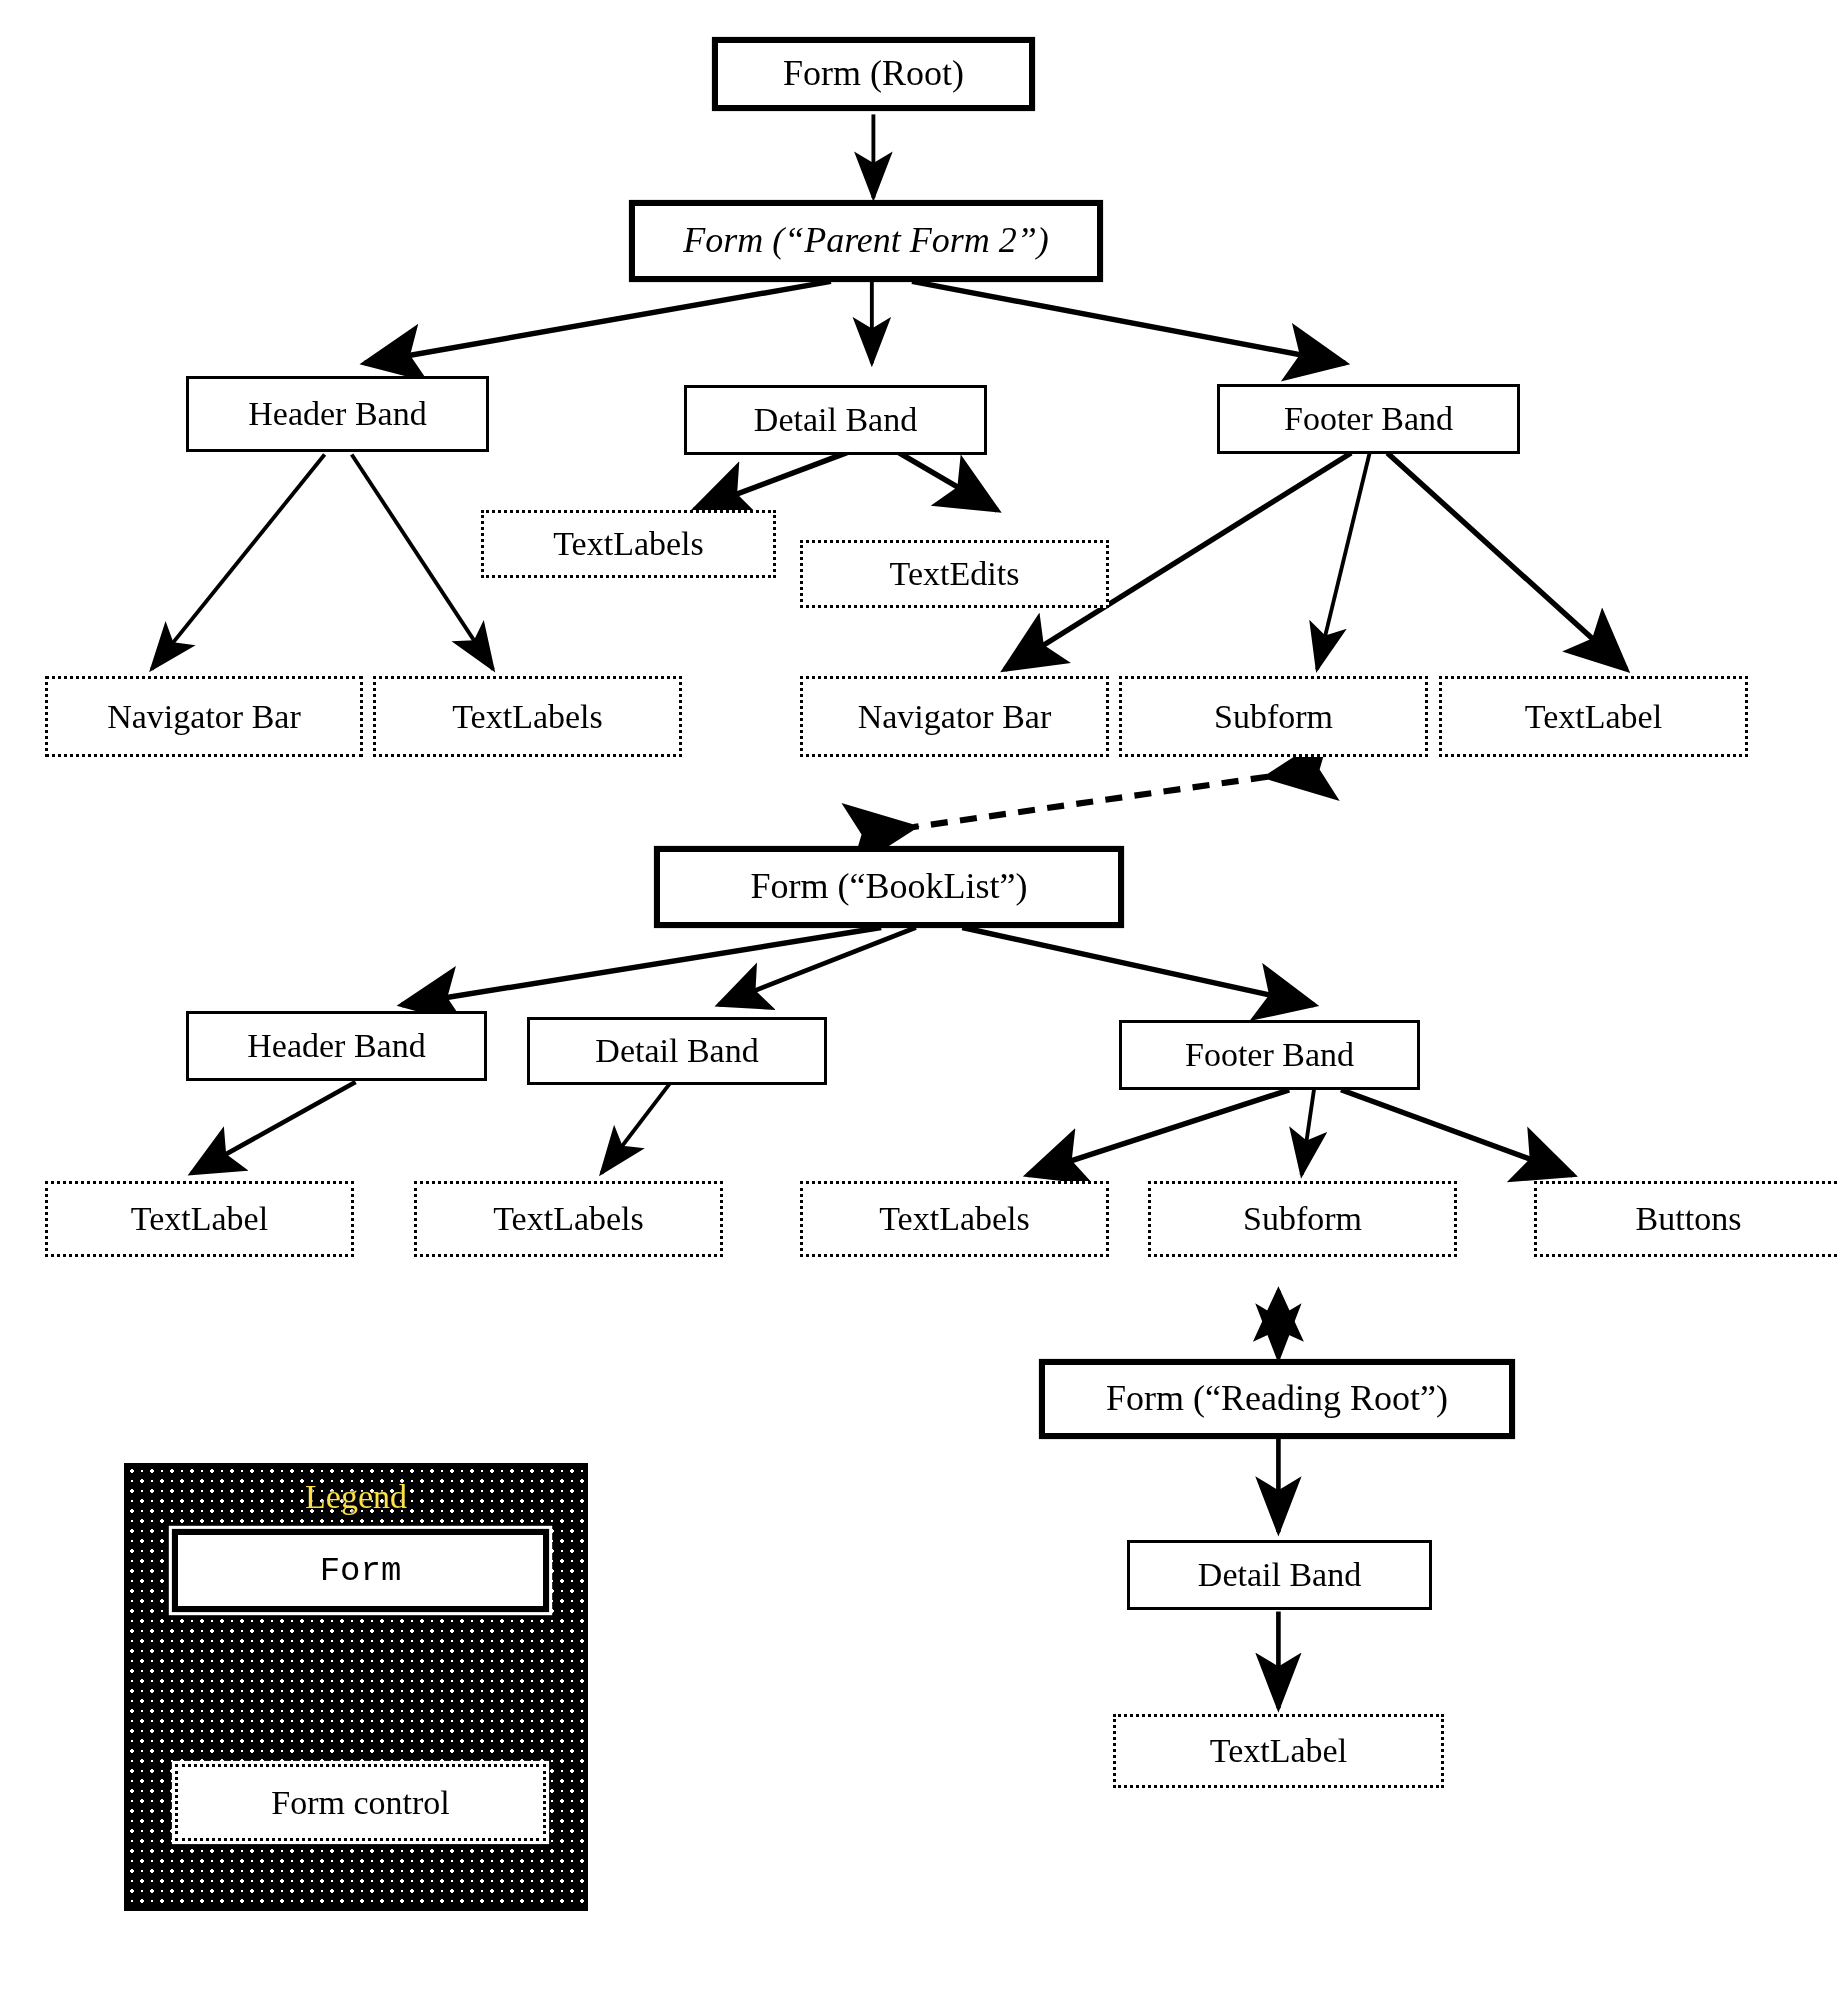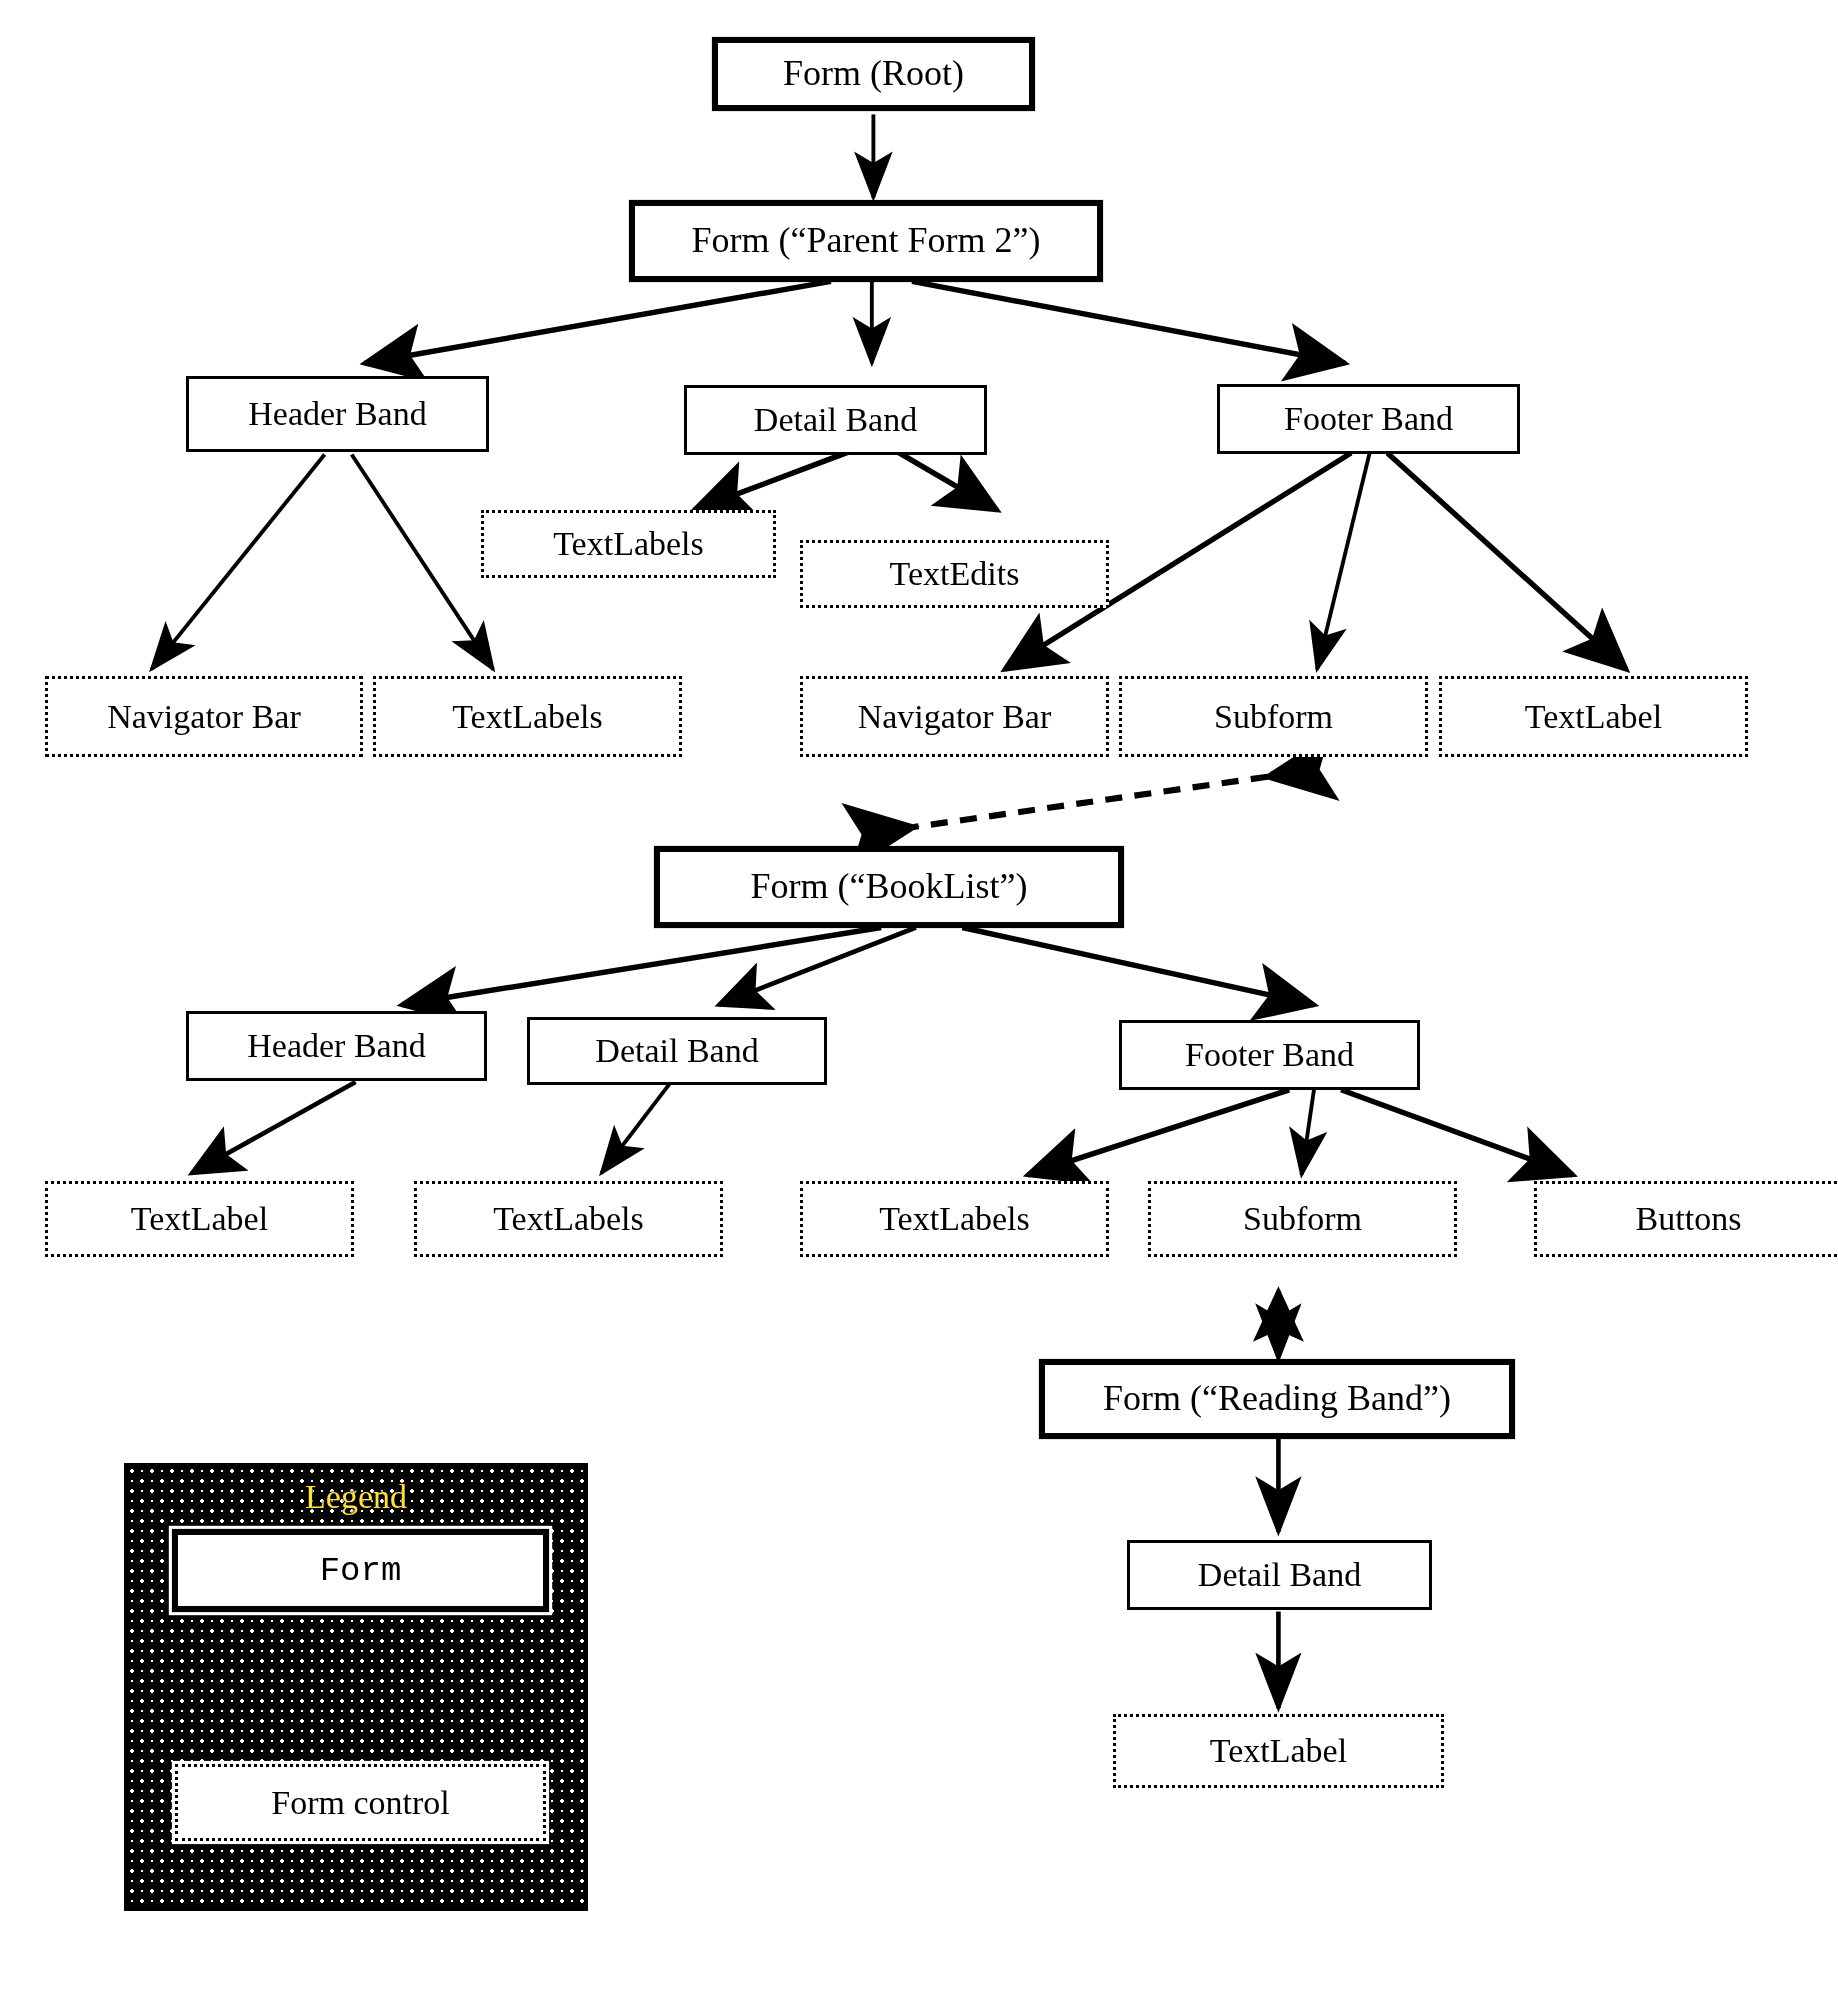--- a/index.html
+++ b/index.html
@@ -161,7 +161,7 @@
     <span class="inner">Form (Root)</span>
   </div>
 
-  <div class="node n-form" style="left:632px; top:203px; width:468px; height:76px;">
+  <div class="node n-form" style="left:632px; top:203px; width:468px; height:76px;font-style:italic;">
     <span class="inner">Form (“Parent Form 2”)</span>
   </div>
 

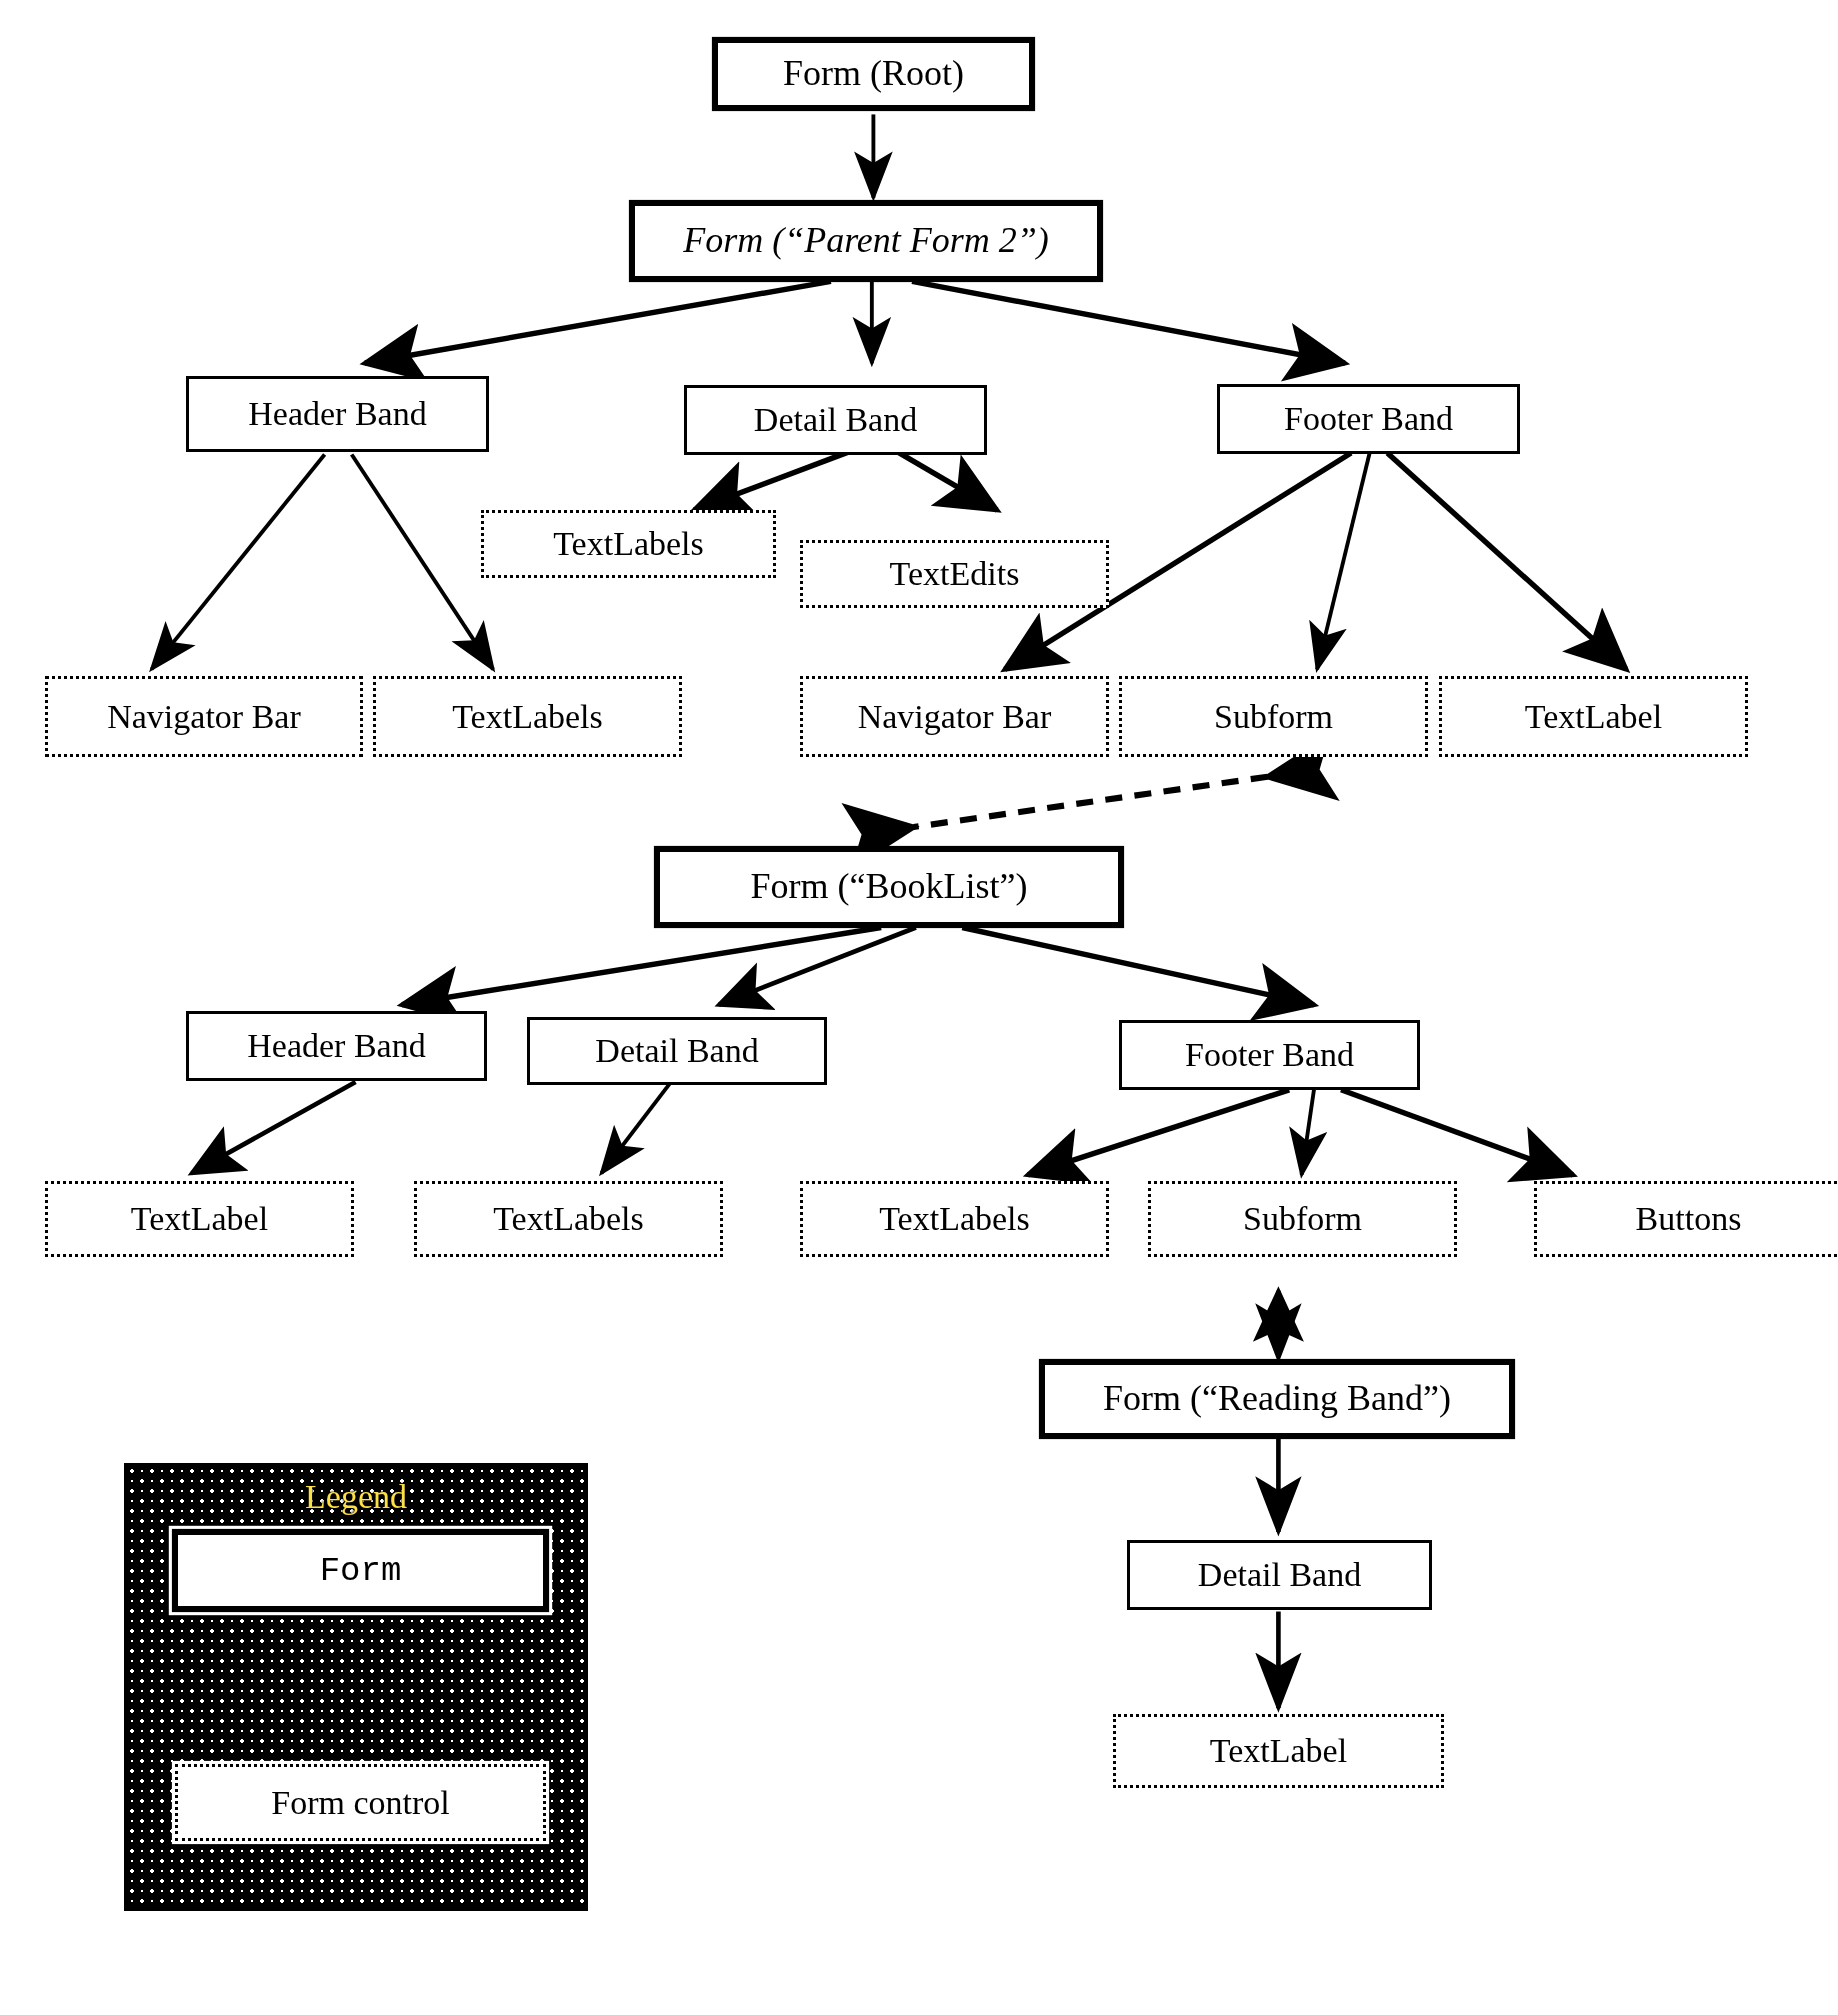--- a/index.html
+++ b/index.html
@@ -242,7 +242,7 @@
   </div>
 
   <div class="node n-form" style="left:1042px; top:1362px; width:470px; height:74px;">
-    <span class="inner">Form (“Reading Band”)</span>
+    <span class="inner">Form (“Reading Root”)</span>
   </div>
 
   <div class="node n-band" style="left:1127px; top:1540px; width:305px; height:70px;">

